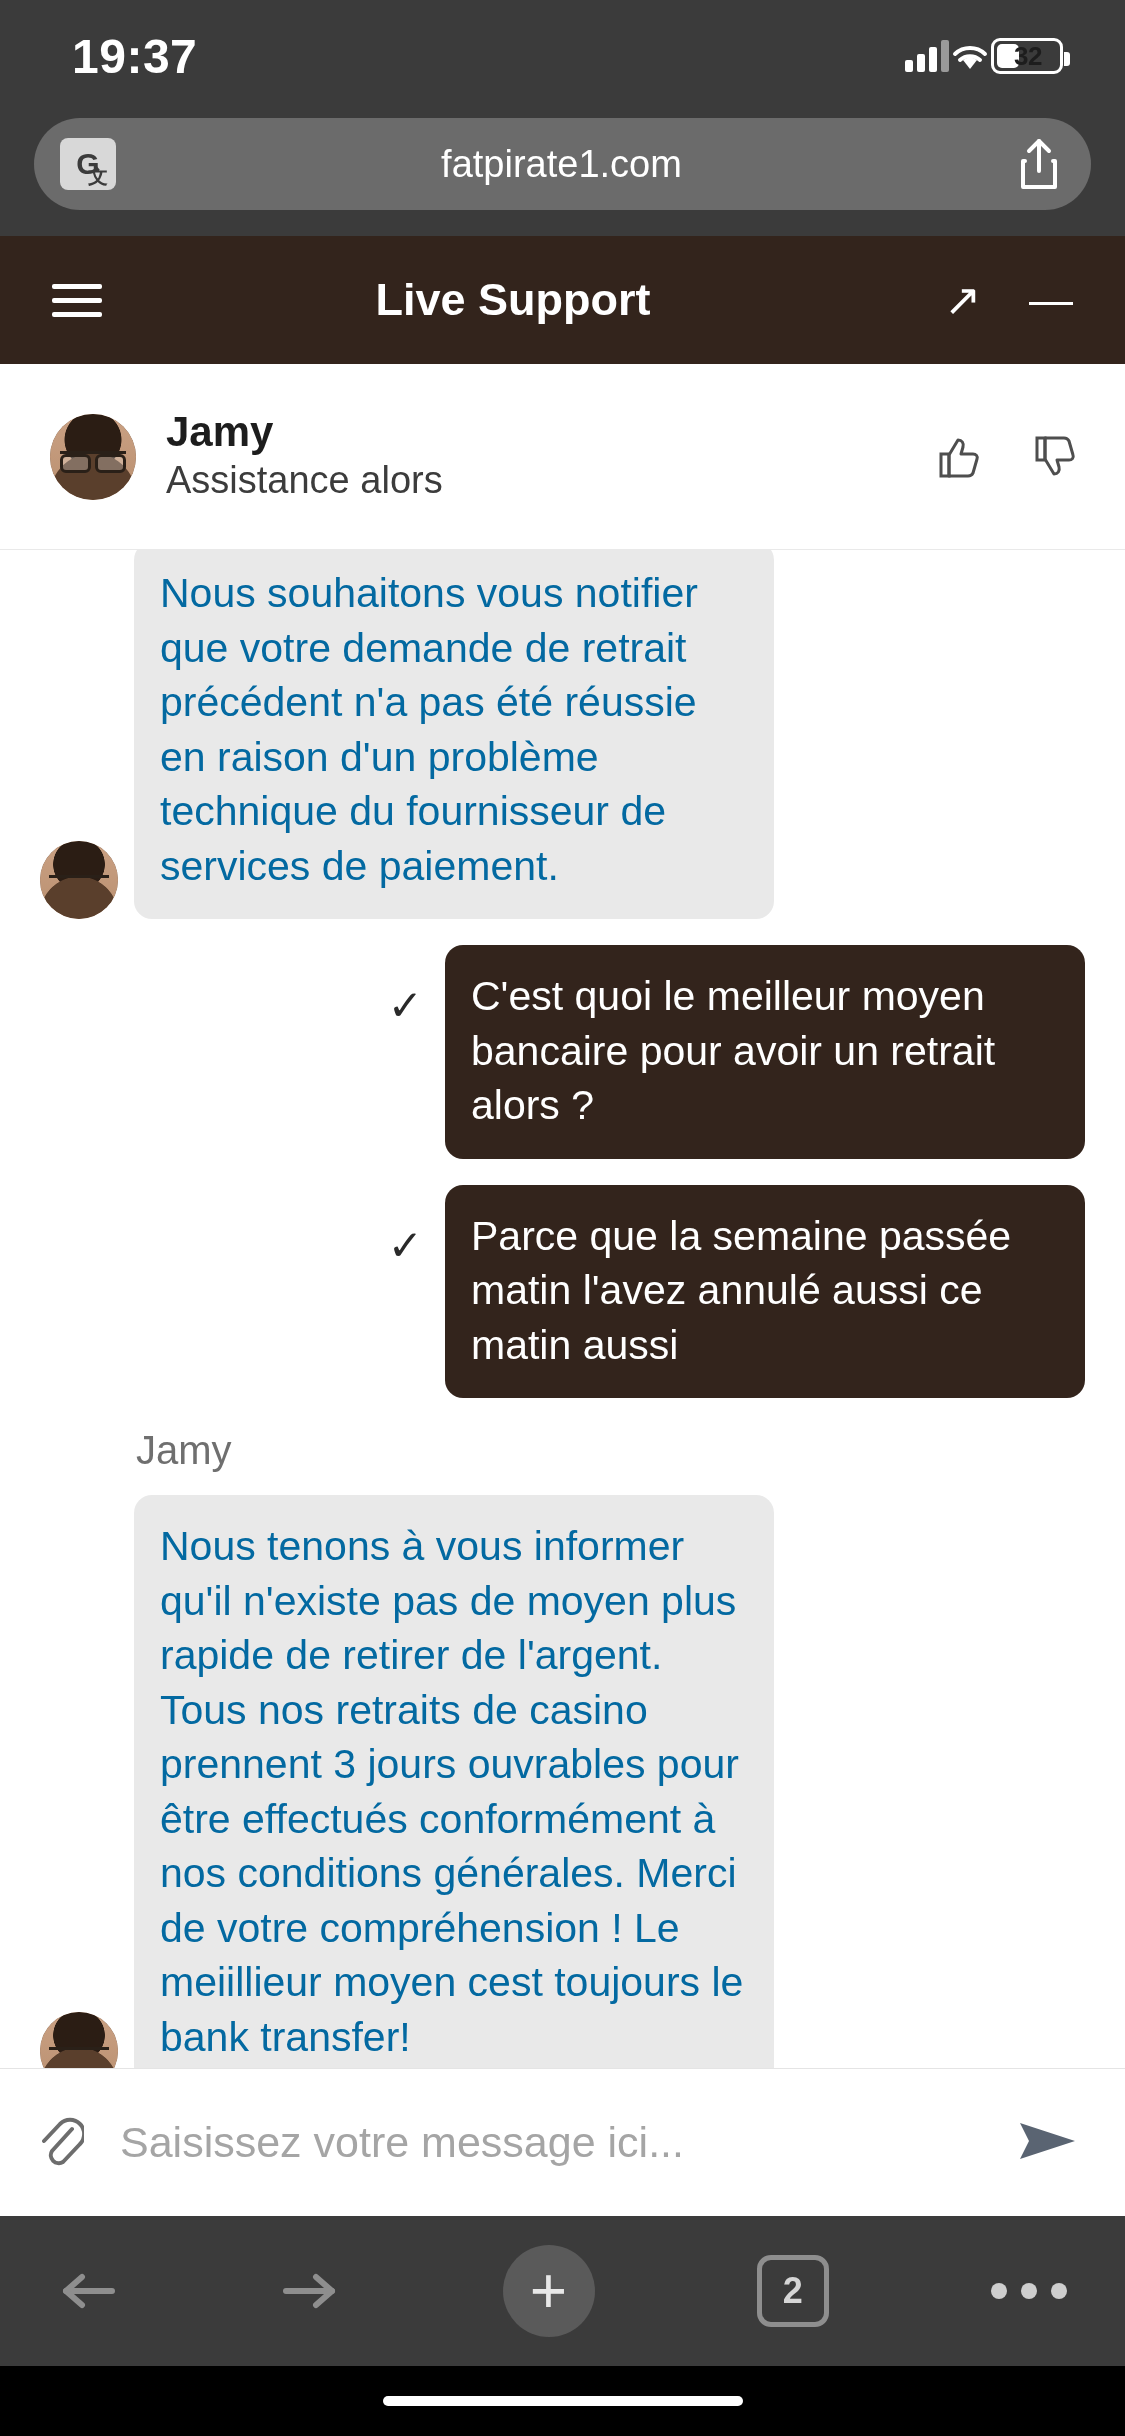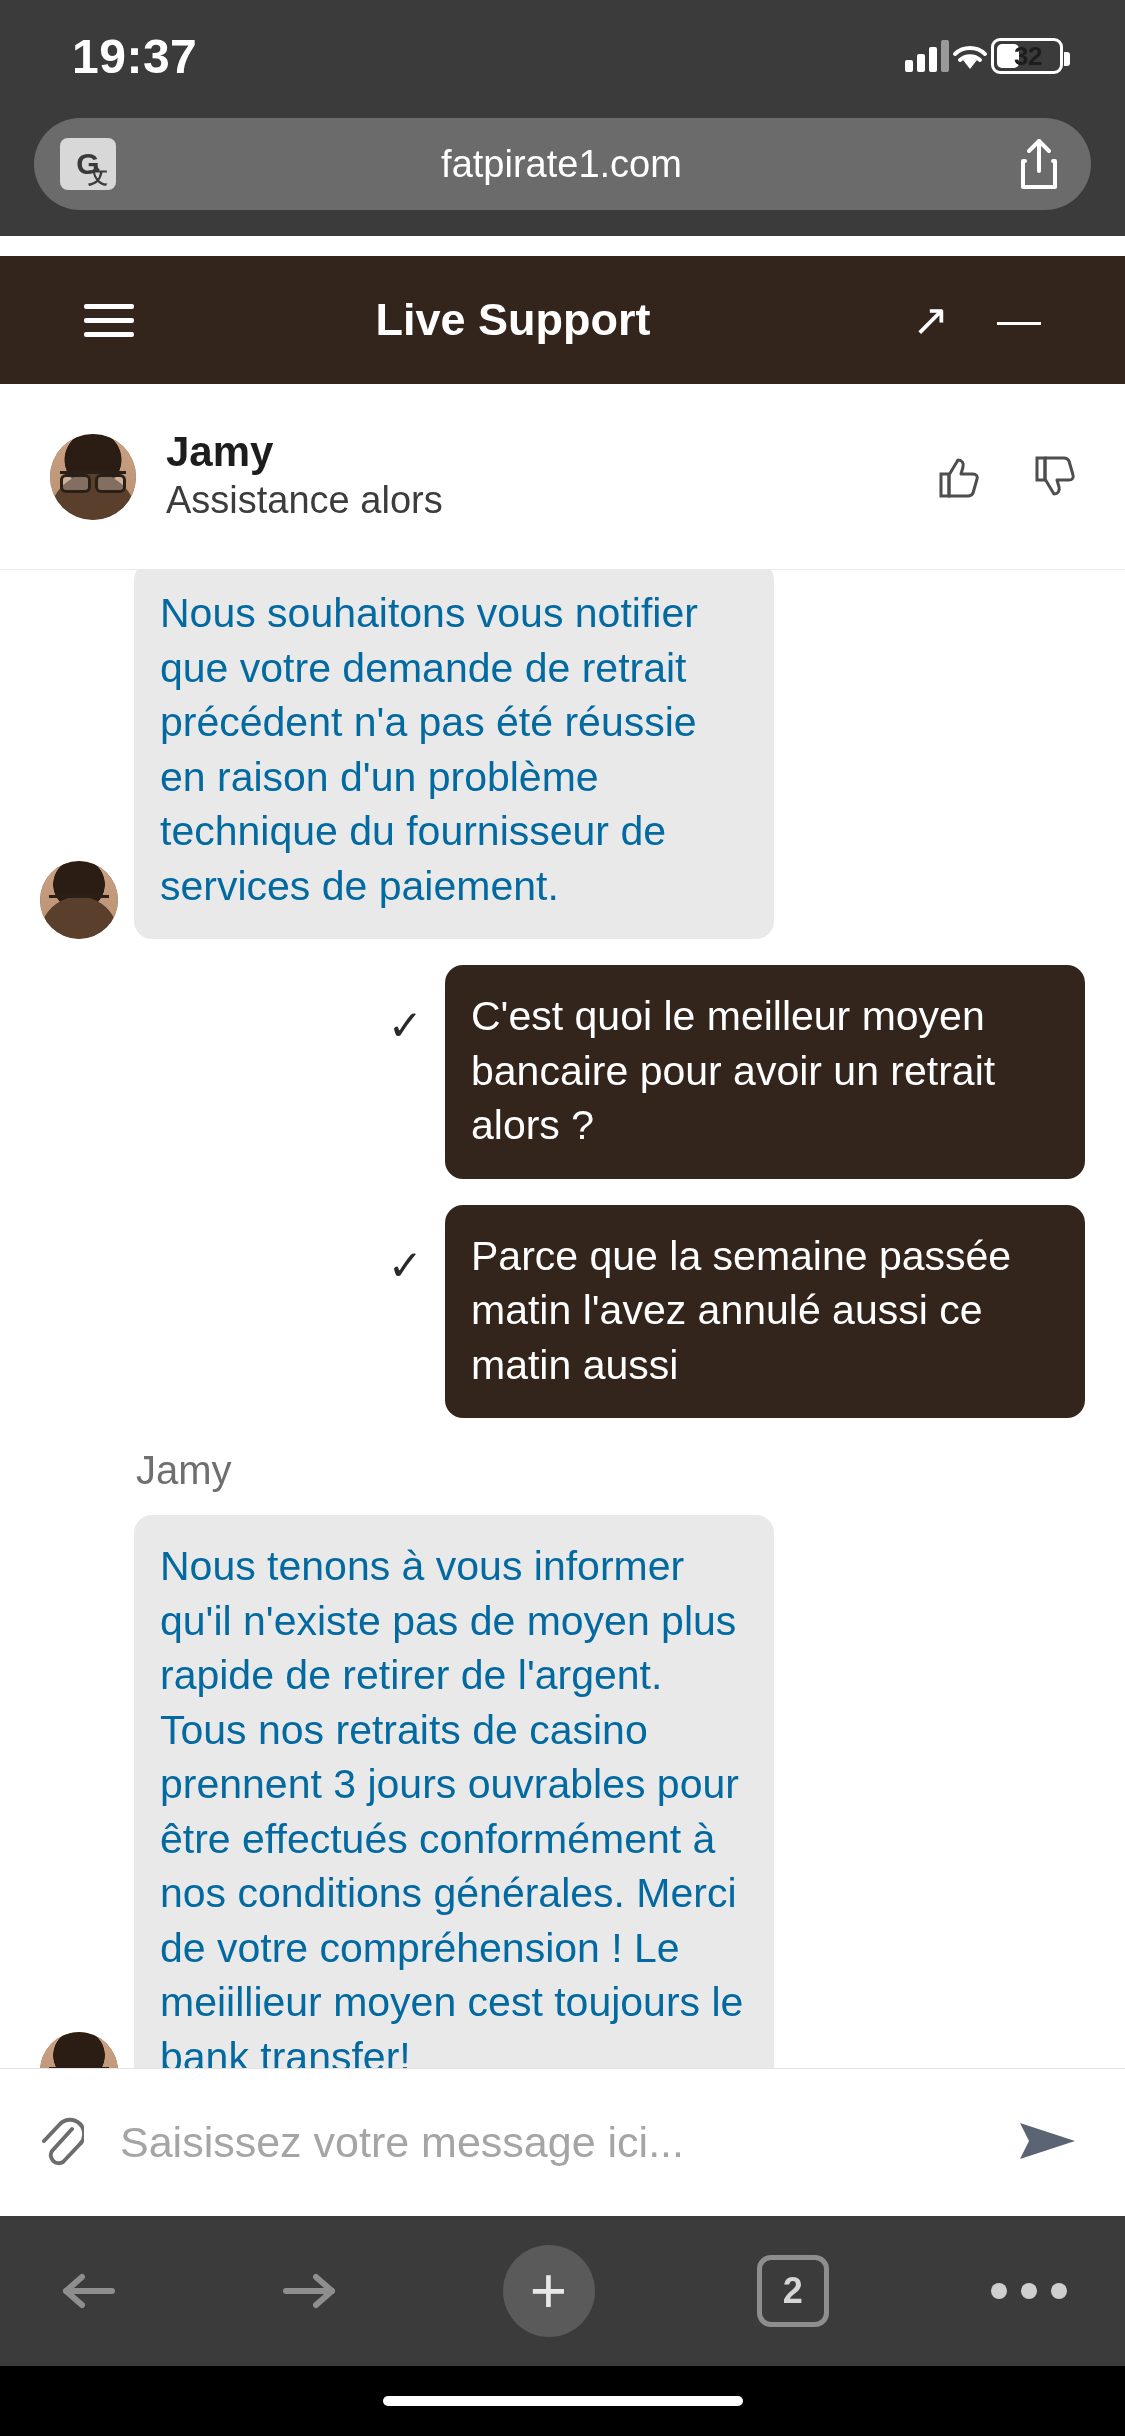--- a/index.html
+++ b/index.html
@@ -132,9 +132,8 @@
     background: #33241c;
     display: flex;
     align-items: center;
-    padding: 0 84px;
-    flex: 0 0 auto;
-    margin-top: 20px;
+    padding: 0 52px;
+    flex: 0 0 auto;
   }
   .hamburger { width: 50px; display: flex; flex-direction: column; gap: 9px; }
   .hamburger i { display: block; height: 5px; background: #ffffff; border-radius: 2px; }

